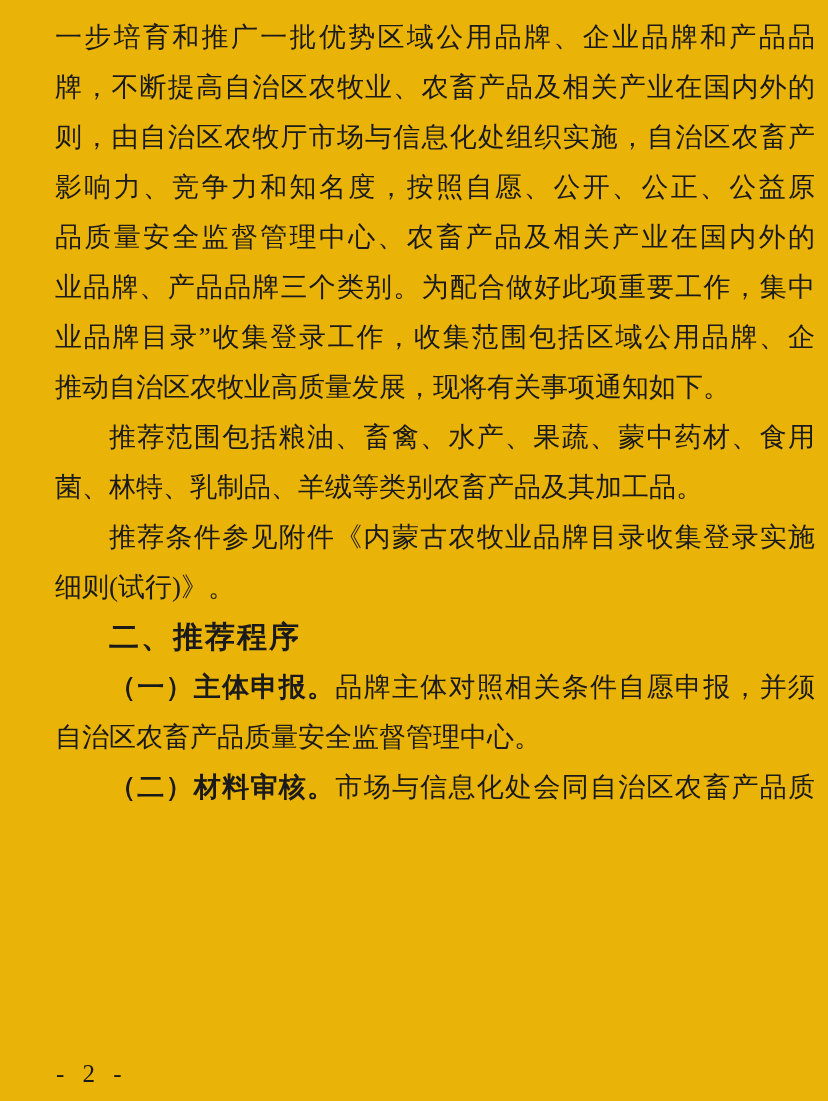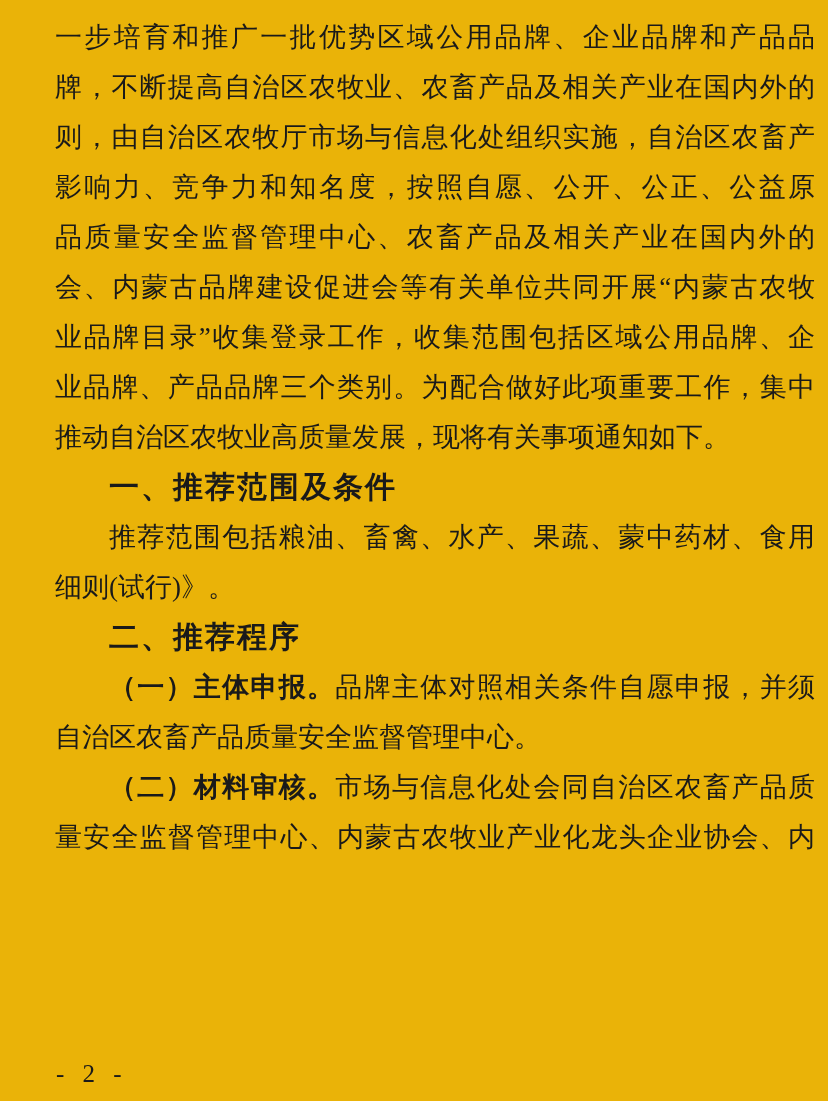--- a/index.html
+++ b/index.html
@@ -81,7 +81,6 @@
       <div class="line j"><span class="r-run">则，由自治区农牧厅市场与信息化处组织实施，自治区农畜产</span></div>
       <div class="line j"><span class="r-run">影响力、竞争力和知名度，按照自愿、公开、公正、公益原</span></div>
       <div class="line j"><span class="r-run">品质量安全监督管理中心、农畜产品及相关产业在国内外的</span></div>
-      <div class="line j"><span class="r-run">会、内蒙古品牌建设促进会等有关单位共同开展“内蒙古农牧</span></div>
       <div class="line j"><span class="r-run">业品牌目录”收集登录工作，收集范围包括区域公用品牌、企</span></div>
       <div class="line j"><span class="r-run">业品牌、产品品牌三个类别。为配合做好此项重要工作，集中</span></div>
       <div class="line"><span class="r-run">推动自治区农牧业高质量发展，现将有关事项通知如下。</span></div>

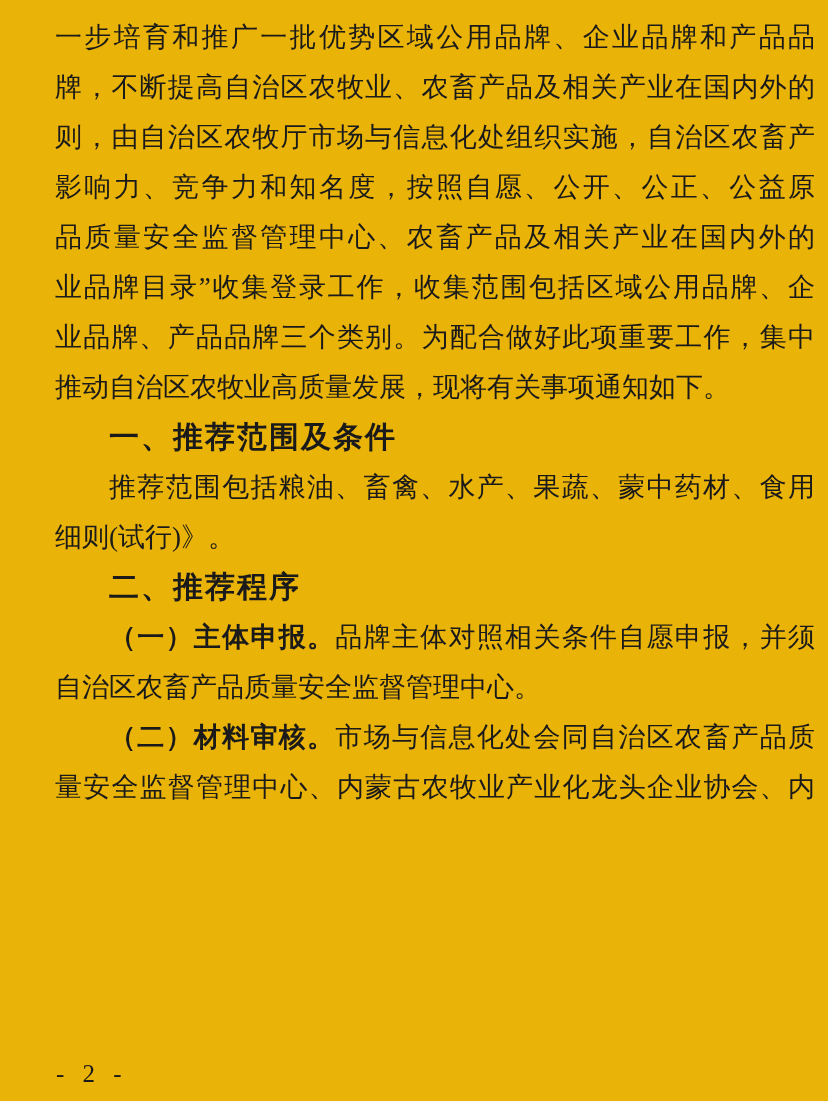--- a/index.html
+++ b/index.html
@@ -81,8 +81,8 @@
       <div class="line j"><span class="r-run">则，由自治区农牧厅市场与信息化处组织实施，自治区农畜产</span></div>
       <div class="line j"><span class="r-run">影响力、竞争力和知名度，按照自愿、公开、公正、公益原</span></div>
       <div class="line j"><span class="r-run">品质量安全监督管理中心、农畜产品及相关产业在国内外的</span></div>
+      <div class="line j"><span class="r-run">业品牌、产品品牌三个类别。为配合做好此项重要工作，集中</span></div>
       <div class="line j"><span class="r-run">业品牌目录”收集登录工作，收集范围包括区域公用品牌、企</span></div>
-      <div class="line j"><span class="r-run">业品牌、产品品牌三个类别。为配合做好此项重要工作，集中</span></div>
       <div class="line"><span class="r-run">推动自治区农牧业高质量发展，现将有关事项通知如下。</span></div>
       <div class="line ind heading"><span class="b-run">一、推荐范围及条件</span></div>
       <div class="line j ind"><span class="r-run">推荐范围包括粮油、畜禽、水产、果蔬、蒙中药材、食用</span></div>

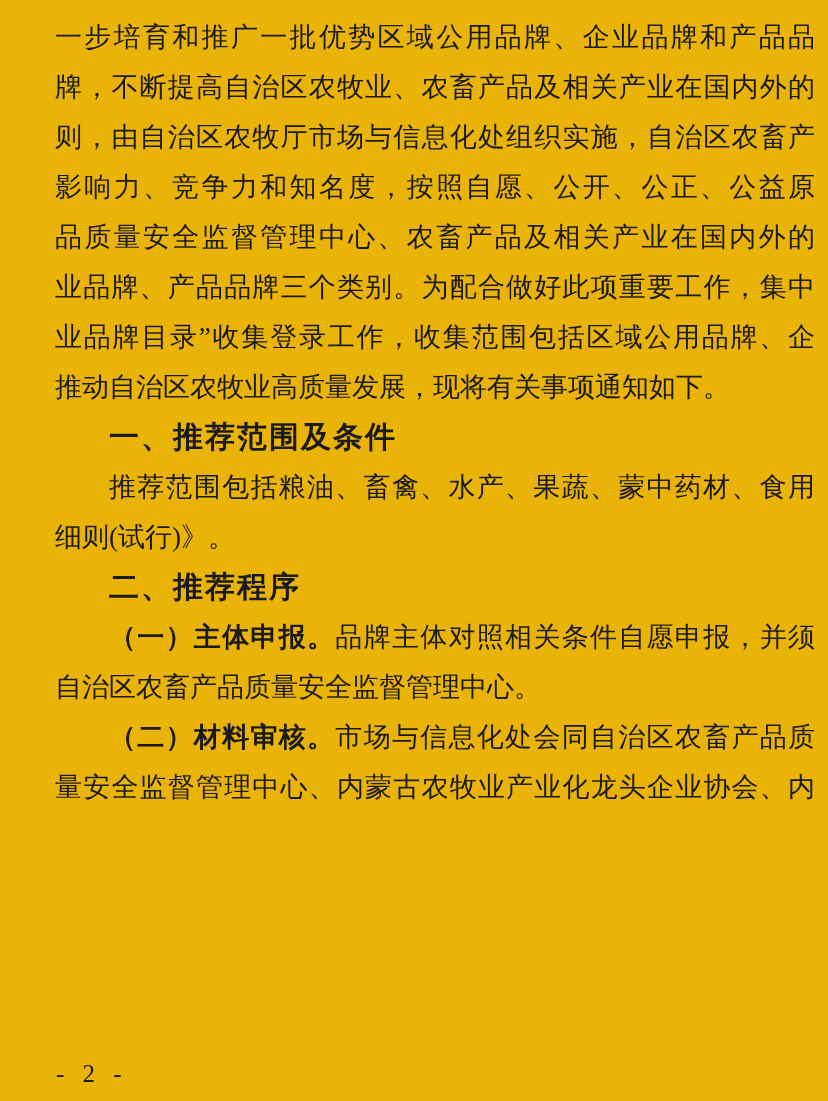--- a/index.html
+++ b/index.html
@@ -84,7 +84,6 @@
       <div class="line j"><span class="r-run">业品牌、产品品牌三个类别。为配合做好此项重要工作，集中</span></div>
       <div class="line j"><span class="r-run">业品牌目录”收集登录工作，收集范围包括区域公用品牌、企</span></div>
       <div class="line"><span class="r-run">推动自治区农牧业高质量发展，现将有关事项通知如下。</span></div>
-      <div class="line ind heading"><span class="b-run">一、推荐范围及条件</span></div>
       <div class="line j ind"><span class="r-run">推荐范围包括粮油、畜禽、水产、果蔬、蒙中药材、食用</span></div>
       <div class="line"><span class="r-run">细则(试行)》。</span></div>
       <div class="line ind heading"><span class="b-run">二、推荐程序</span></div>

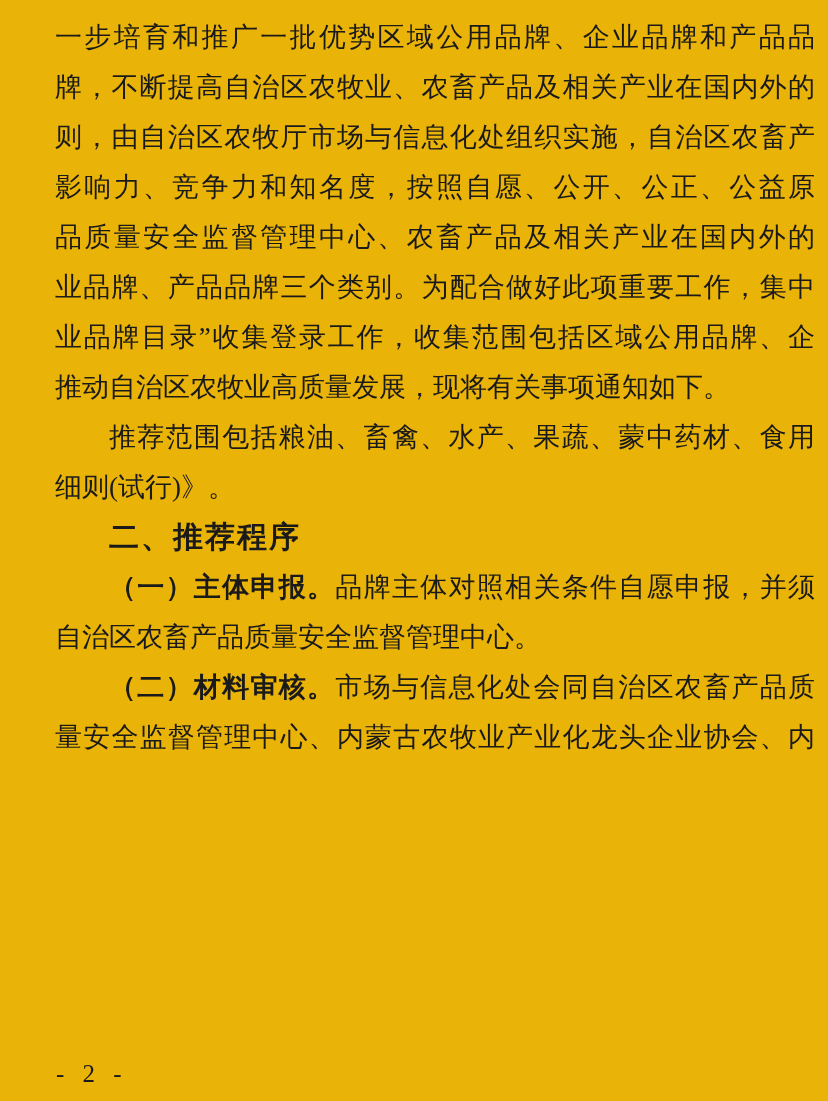--- a/index.html
+++ b/index.html
@@ -85,6 +85,7 @@
       <div class="line j"><span class="r-run">业品牌目录”收集登录工作，收集范围包括区域公用品牌、企</span></div>
       <div class="line"><span class="r-run">推动自治区农牧业高质量发展，现将有关事项通知如下。</span></div>
       <div class="line j ind"><span class="r-run">推荐范围包括粮油、畜禽、水产、果蔬、蒙中药材、食用</span></div>
+      <div class="line"><span class="r-run">菌、林特、乳制品、羊绒等类别农畜产品及其加工品。</span></div>
       <div class="line"><span class="r-run">细则(试行)》。</span></div>
       <div class="line ind heading"><span class="b-run">二、推荐程序</span></div>
       <div class="line j ind"><span class="b-run">（一）主体申报。</span><span class="r-run">品牌主体对照相关条件自愿申报，并须</span></div>

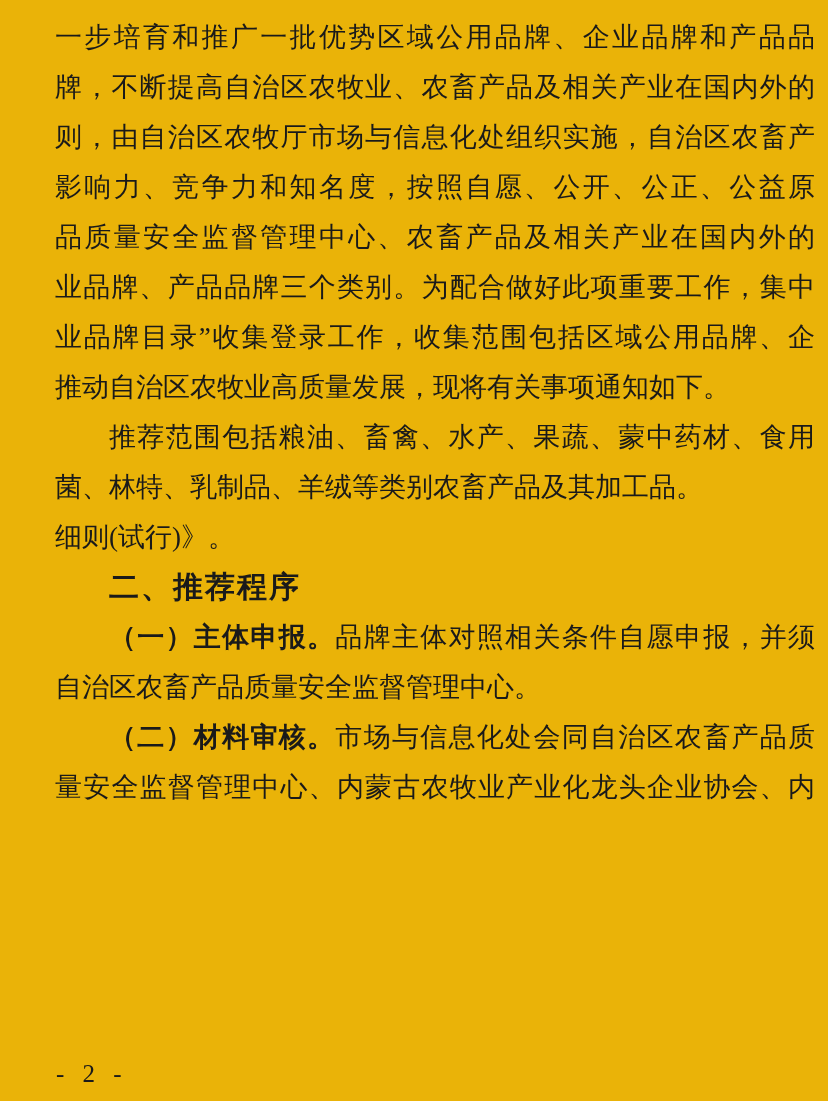--- a/index.html
+++ b/index.html
@@ -86,6 +86,7 @@
       <div class="line"><span class="r-run">推动自治区农牧业高质量发展，现将有关事项通知如下。</span></div>
       <div class="line j ind"><span class="r-run">推荐范围包括粮油、畜禽、水产、果蔬、蒙中药材、食用</span></div>
       <div class="line"><span class="r-run">菌、林特、乳制品、羊绒等类别农畜产品及其加工品。</span></div>
+      <div class="line j ind"><span class="r-run">推荐条件参见附件《内蒙古农牧业品牌目录收集登录实施</span></div>
       <div class="line"><span class="r-run">细则(试行)》。</span></div>
       <div class="line ind heading"><span class="b-run">二、推荐程序</span></div>
       <div class="line j ind"><span class="b-run">（一）主体申报。</span><span class="r-run">品牌主体对照相关条件自愿申报，并须</span></div>

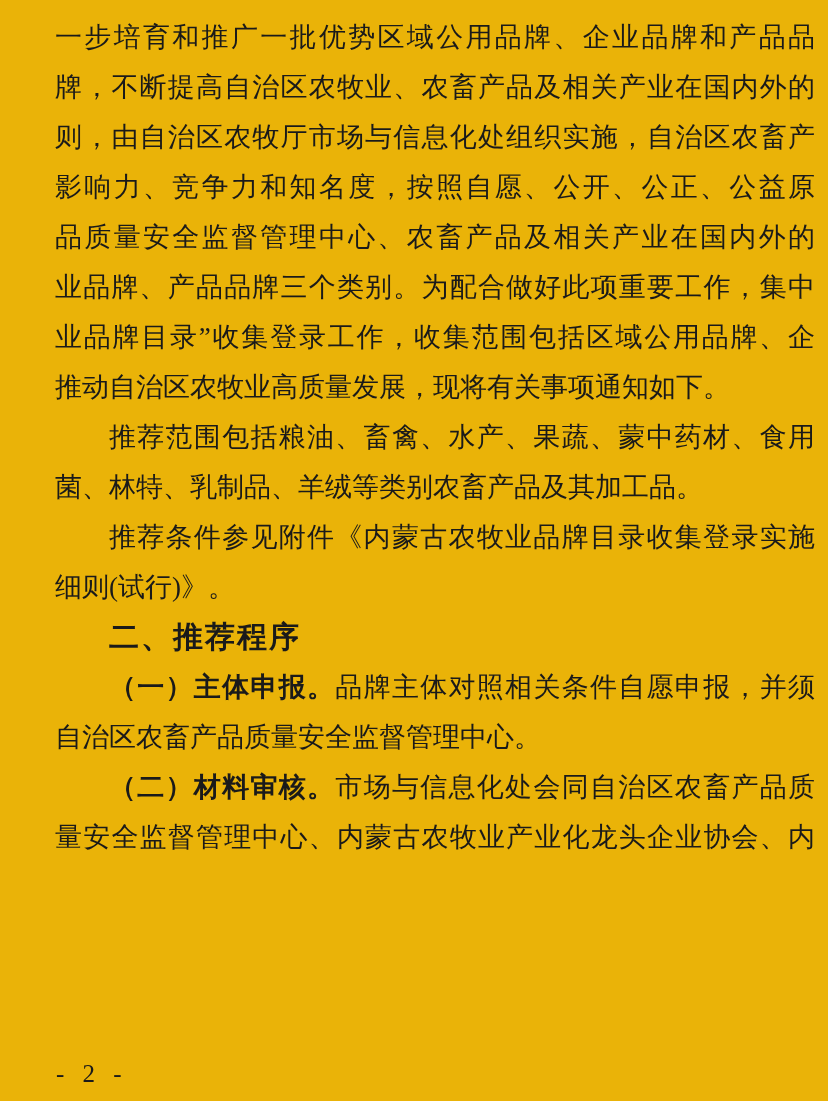--- a/index.html
+++ b/index.html
@@ -92,7 +92,6 @@
       <div class="line j ind"><span class="b-run">（一）主体申报。</span><span class="r-run">品牌主体对照相关条件自愿申报，并须</span></div>
       <div class="line"><span class="r-run">自治区农畜产品质量安全监督管理中心。</span></div>
       <div class="line j ind"><span class="b-run">（二）材料审核。</span><span class="r-run">市场与信息化处会同自治区农畜产品质</span></div>
-      <div class="line j"><span class="r-run">量安全监督管理中心、内蒙古农牧业产业化龙头企业协会、内</span></div>
     </div>
   <div class="footer">
     <span>- 2 -</span>

